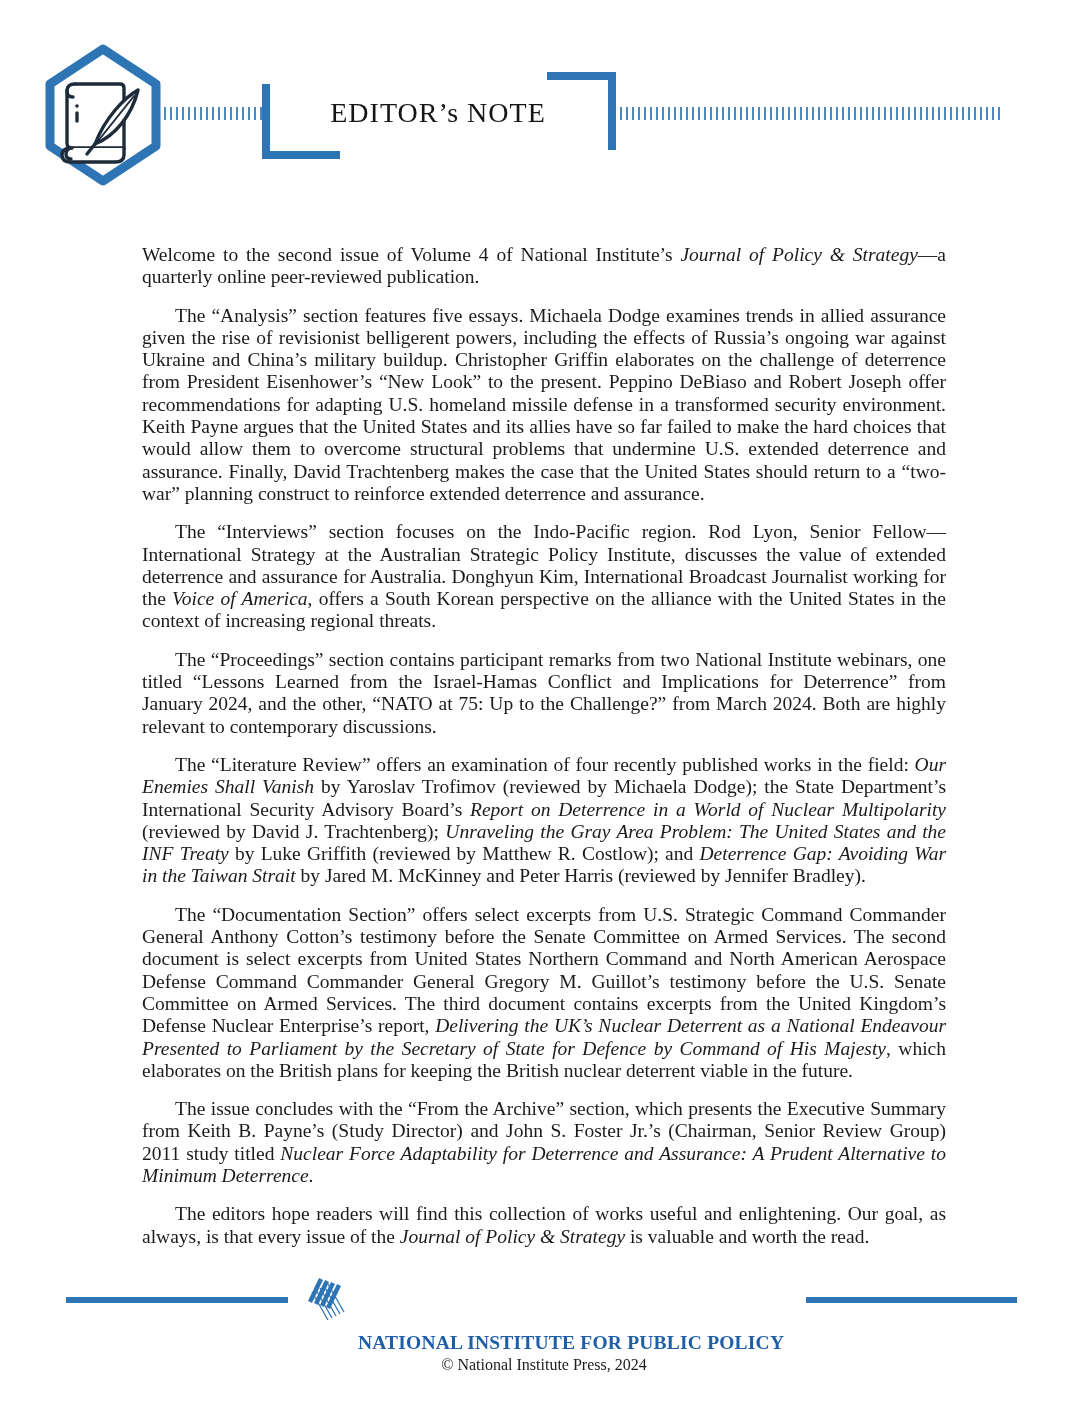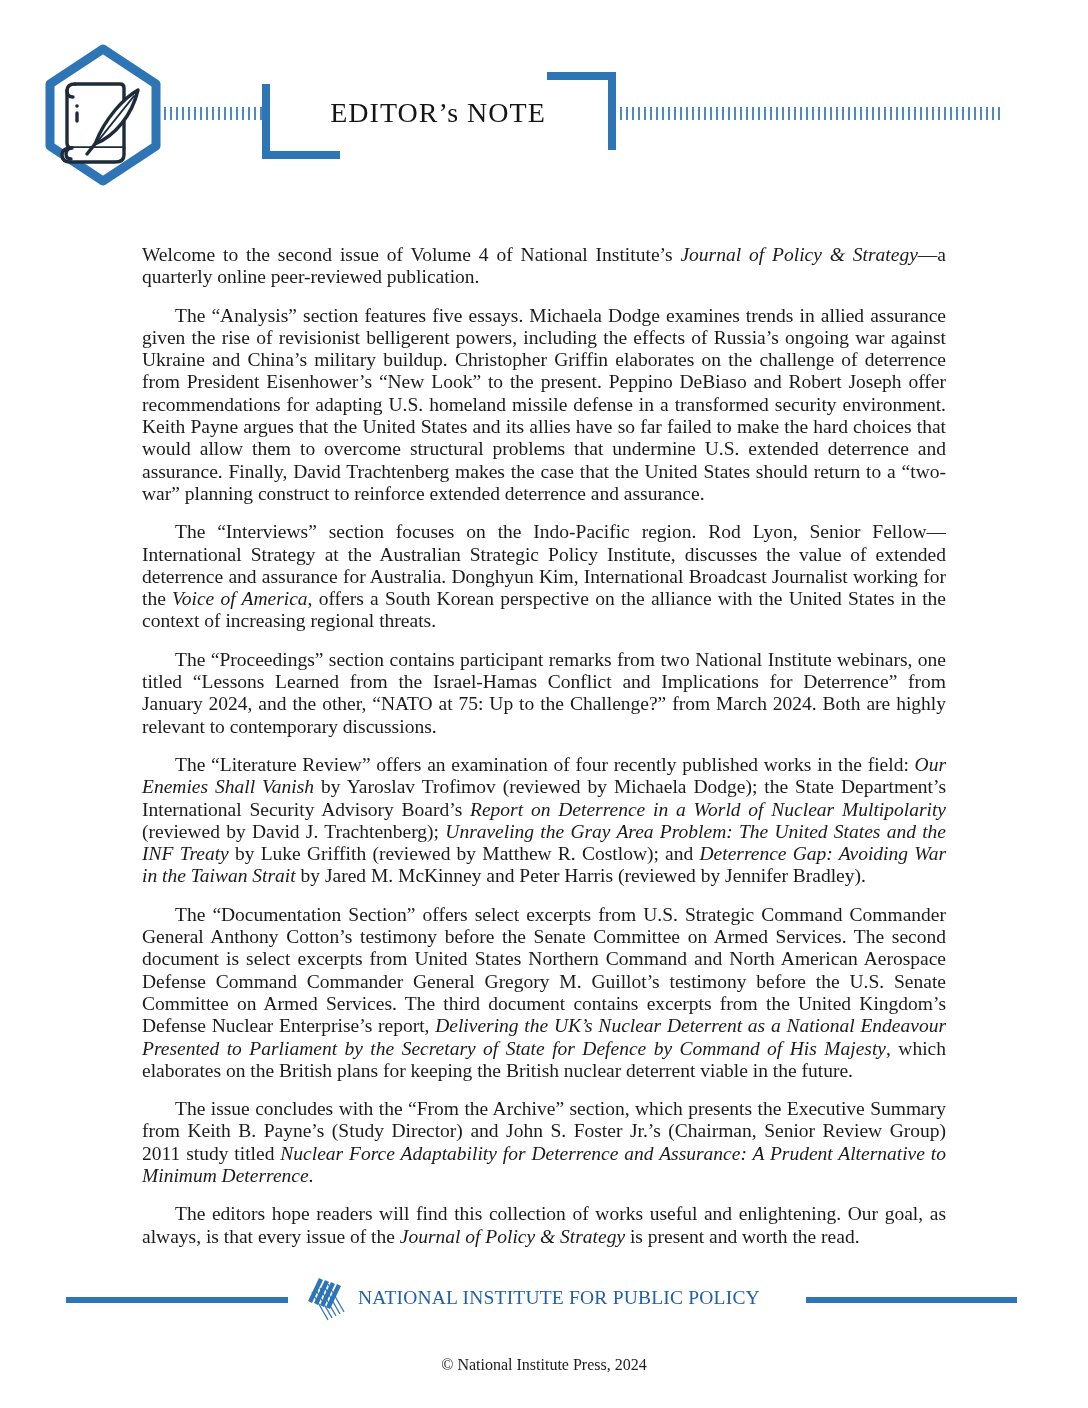--- a/index.html
+++ b/index.html
@@ -155,7 +155,7 @@
       <p class="para indent"><span>The “Literature Review” offers an examination of four recently published works in the field: </span><i>Our Enemies Shall Vanish</i><span> by Yaroslav Trofimov (reviewed by Michaela Dodge); the State Department’s International Security Advisory Board’s </span><i>Report on Deterrence in a World of Nuclear Multipolarity</i><span> (reviewed by David J. Trachtenberg); </span><i>Unraveling the Gray Area Problem: The United States and the INF Treaty</i><span> by Luke Griffith (reviewed by Matthew R. Costlow); and </span><i>Deterrence Gap: Avoiding War in the Taiwan Strait</i><span> by Jared M. McKinney and Peter Harris (reviewed by Jennifer Bradley).</span></p>
       <p class="para indent"><span>The “Documentation Section” offers select excerpts from U.S. Strategic Command Commander General Anthony Cotton’s testimony before the Senate Committee on Armed Services. The second document is select excerpts from United States Northern Command and North American Aerospace Defense Command Commander General Gregory M. Guillot’s testimony before the U.S. Senate Committee on Armed Services. The third document contains excerpts from the United Kingdom’s Defense Nuclear Enterprise’s report, </span><i>Delivering the UK’s Nuclear Deterrent as a National Endeavour Presented to Parliament by the Secretary of State for Defence by Command of His Majesty</i><span>, which elaborates on the British plans for keeping the British nuclear deterrent viable in the future.</span></p>
       <p class="para indent"><span>The issue concludes with the “From the Archive” section, which presents the Executive Summary from Keith B. Payne’s (Study Director) and John S. Foster Jr.’s (Chairman, Senior Review Group) 2011 study titled </span><i>Nuclear Force Adaptability for Deterrence and Assurance:  A Prudent Alternative to Minimum Deterrence</i><span>.</span></p>
-      <p class="para indent"><span>The editors hope readers will find this collection of works useful and enlightening.  Our goal, as always, is that every issue of the </span><i>Journal of Policy &amp; Strategy</i><span> is present and worth the read.</span></p>
+      <p class="para indent"><span>The editors hope readers will find this collection of works useful and enlightening.  Our goal, as always, is that every issue of the </span><i>Journal of Policy &amp; Strategy</i><span> is valuable and worth the read.</span></p>
     </main>
 
   <footer>

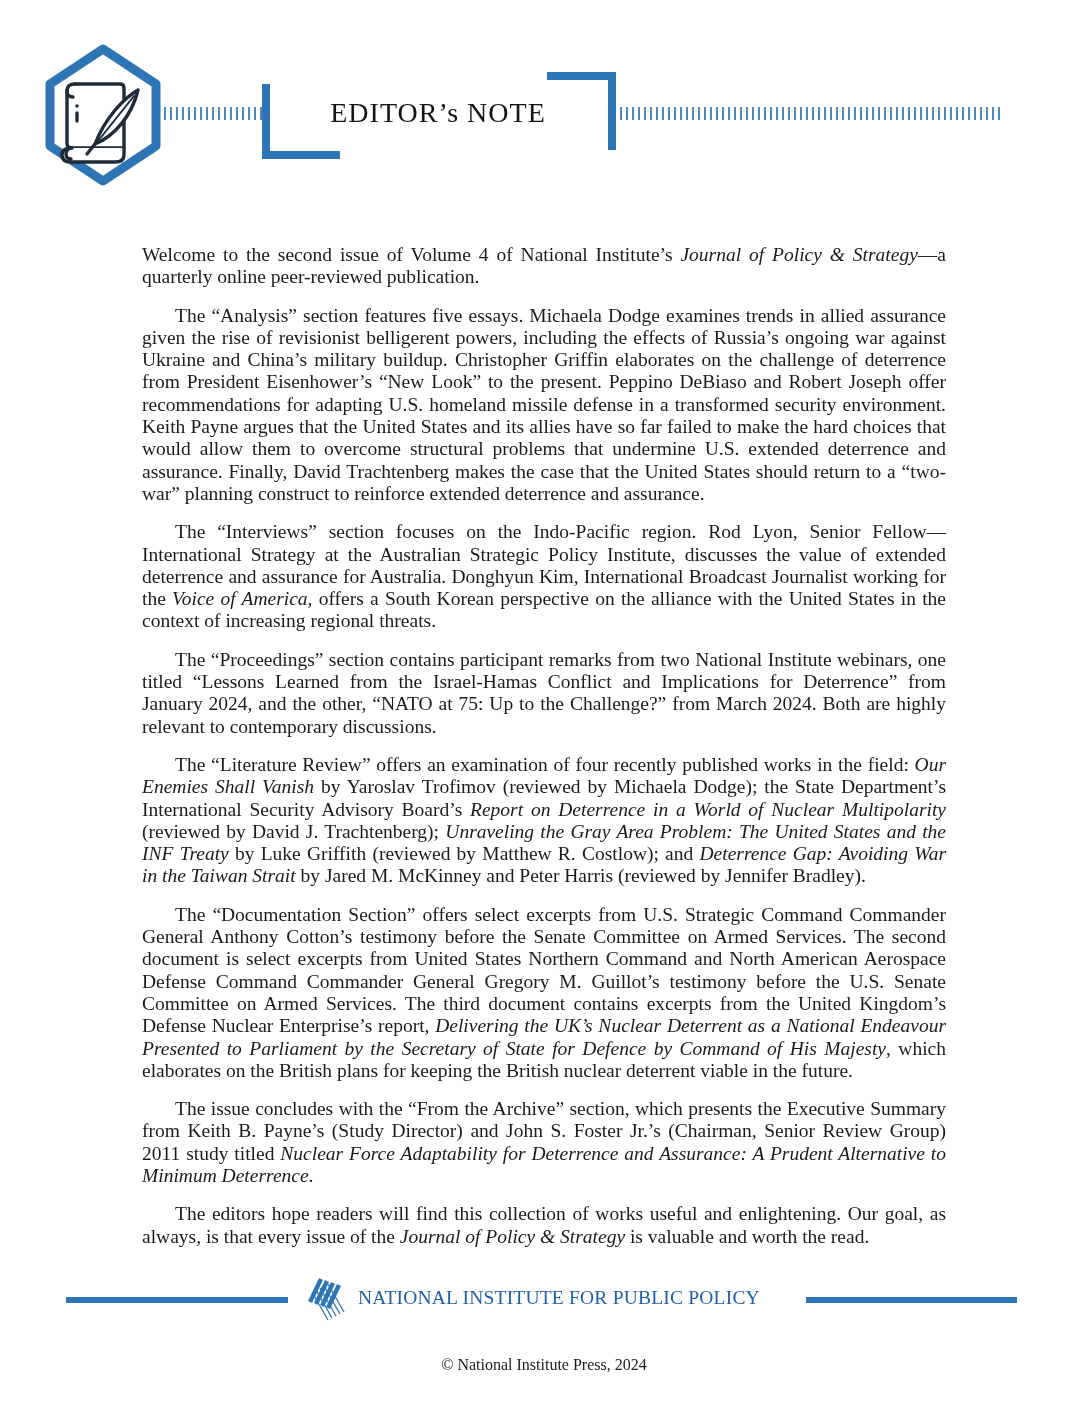--- a/index.html
+++ b/index.html
@@ -90,10 +90,10 @@
   }
   .footer-org {
     position: absolute;
-    left: 358px; top: 1287px;
+    left: 358px; top: 1332px;
     width: 430px;
     font-size: 19.5px;
-    font-weight: normal;
+    font-weight: bold;
     letter-spacing: 0.2px;
     color: var(--footer-text);
     white-space: nowrap;

